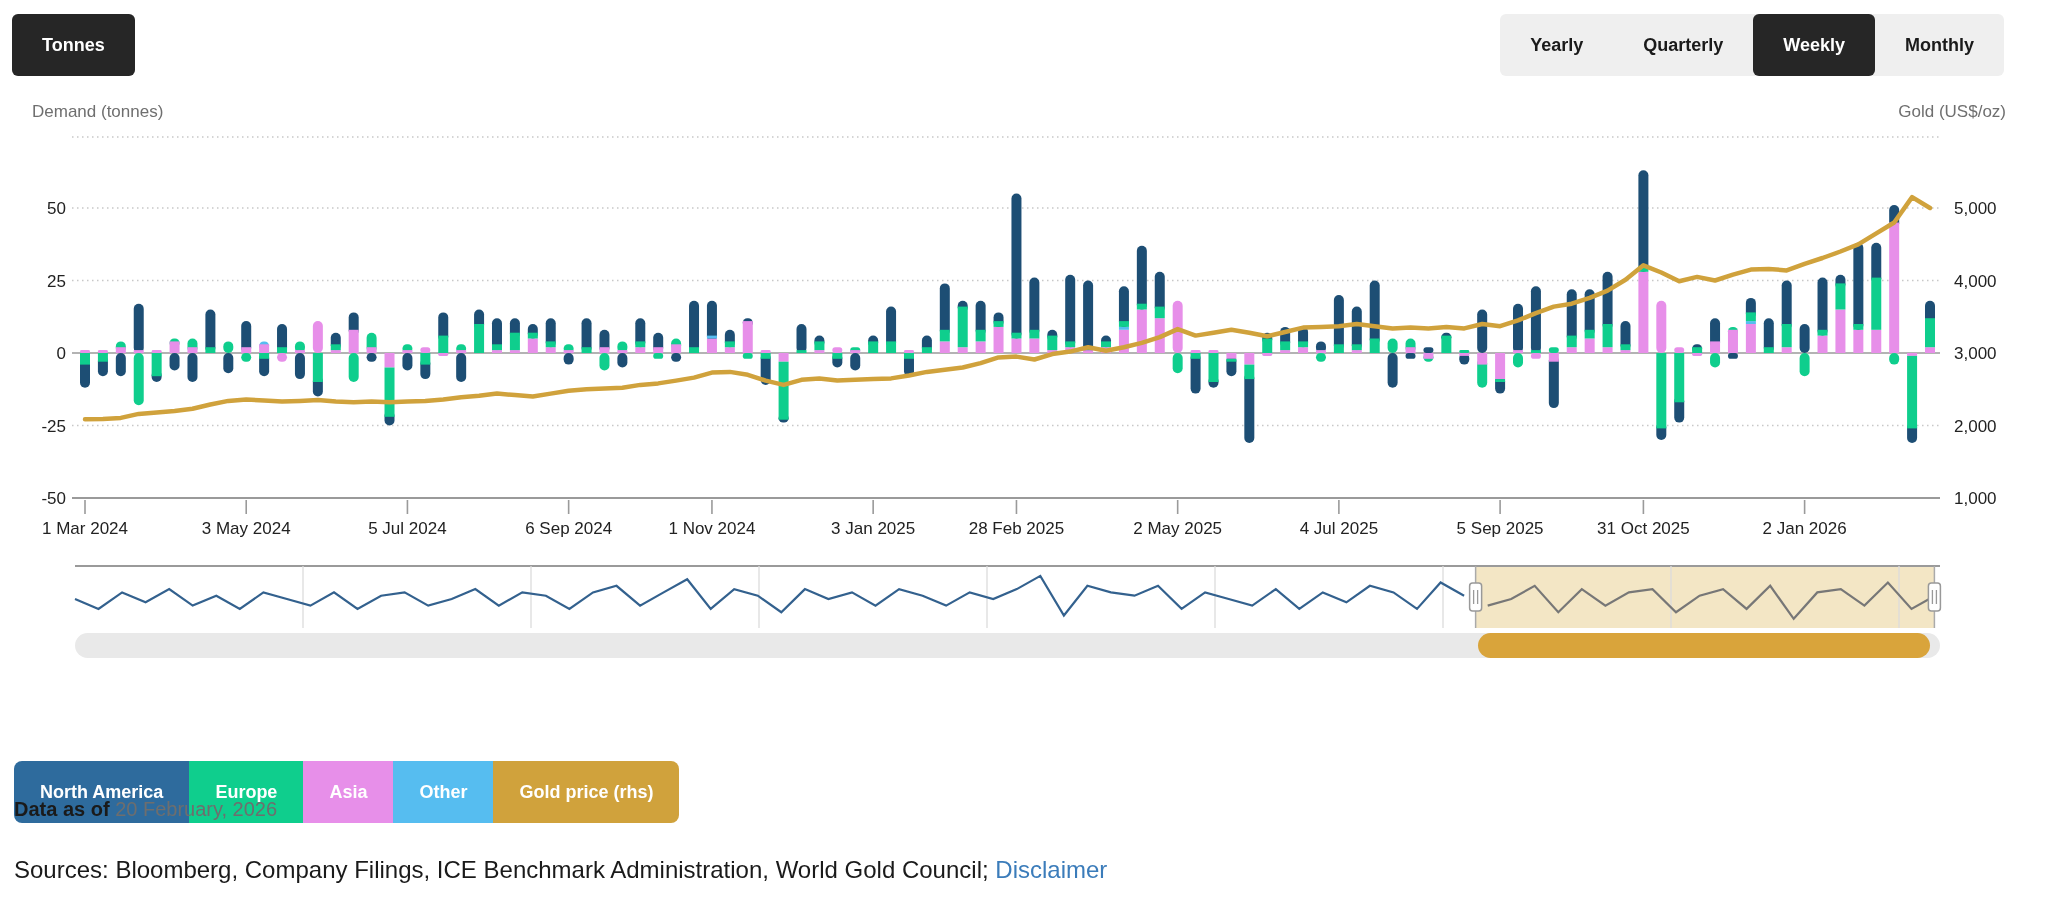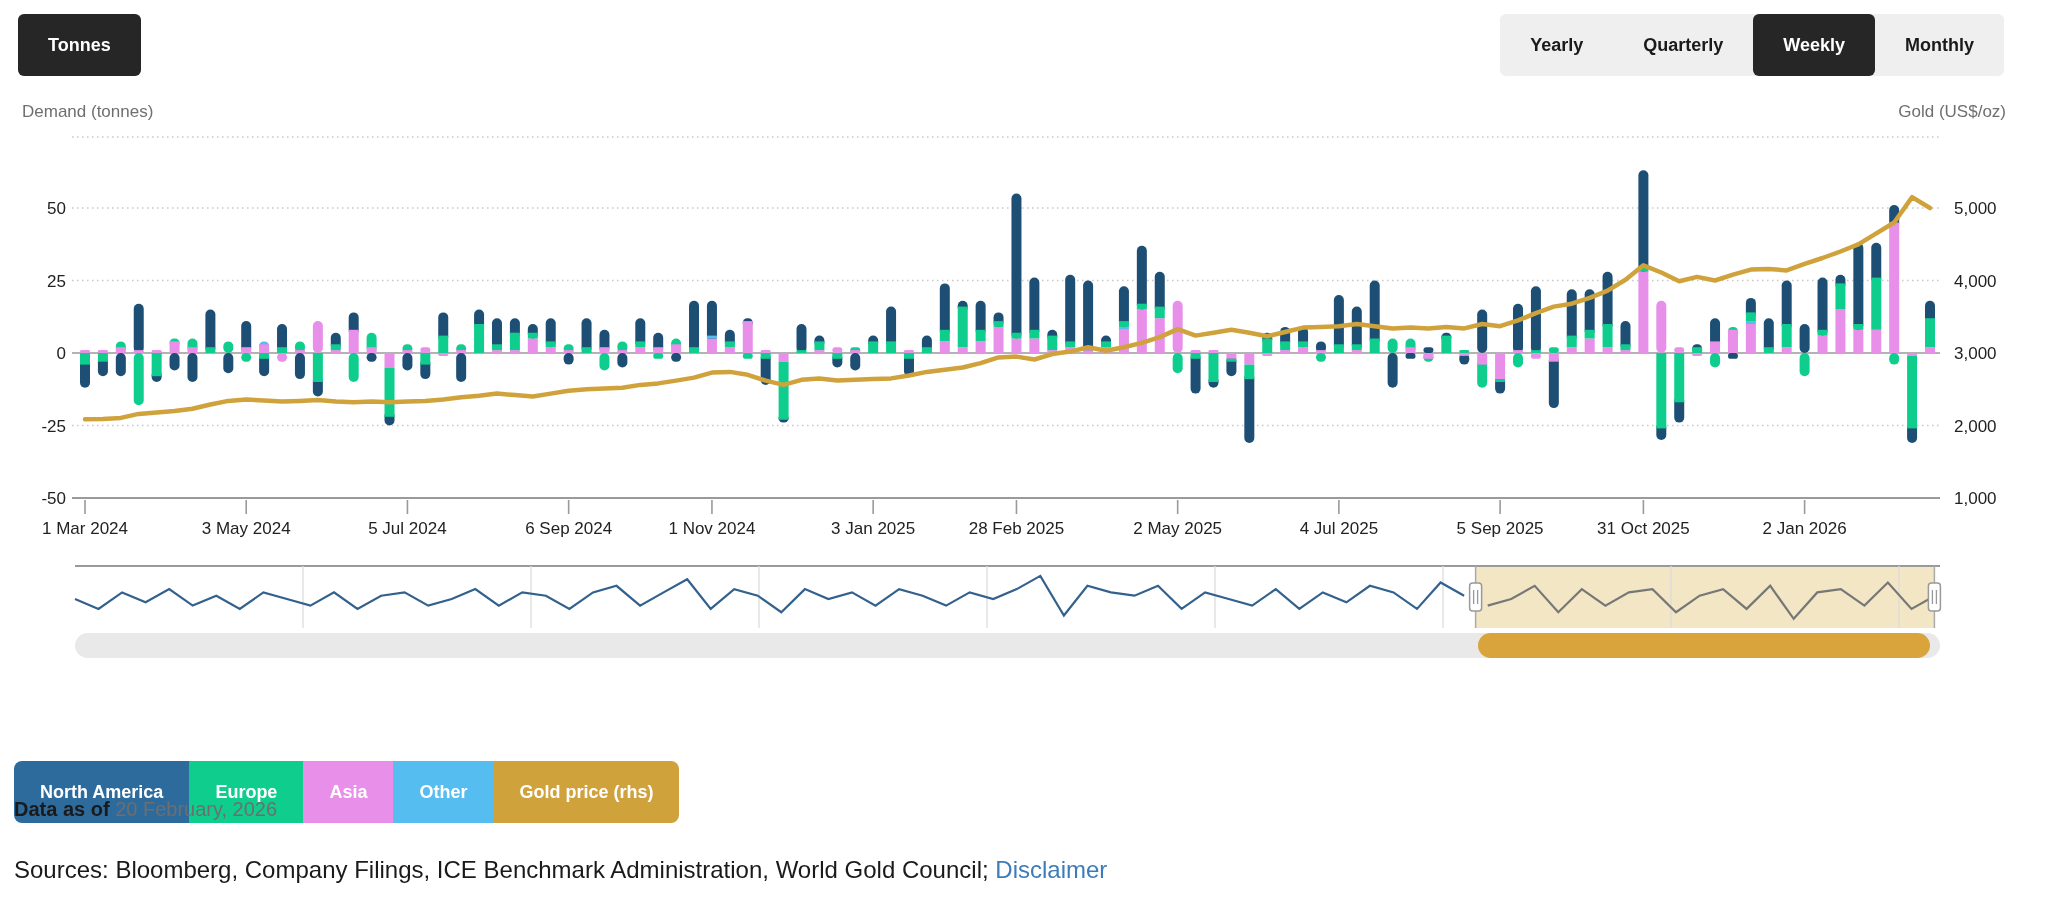--- a/index.html
+++ b/index.html
@@ -11,7 +11,7 @@
            color:#1a1a1a;background:transparent;border:none;cursor:pointer;border-radius:6px;
            font-family:inherit;}
   .seg-btn.selected{background:#262626;color:#ffffff;}
-  #unit-group{left:18px;gap:11px;}
+  #unit-group{left:12px;gap:11px;}
   #freq-group{right:44px;}
   
   .axis-title{position:absolute;top:102px;font-size:17px;color:#6f6f6f;}

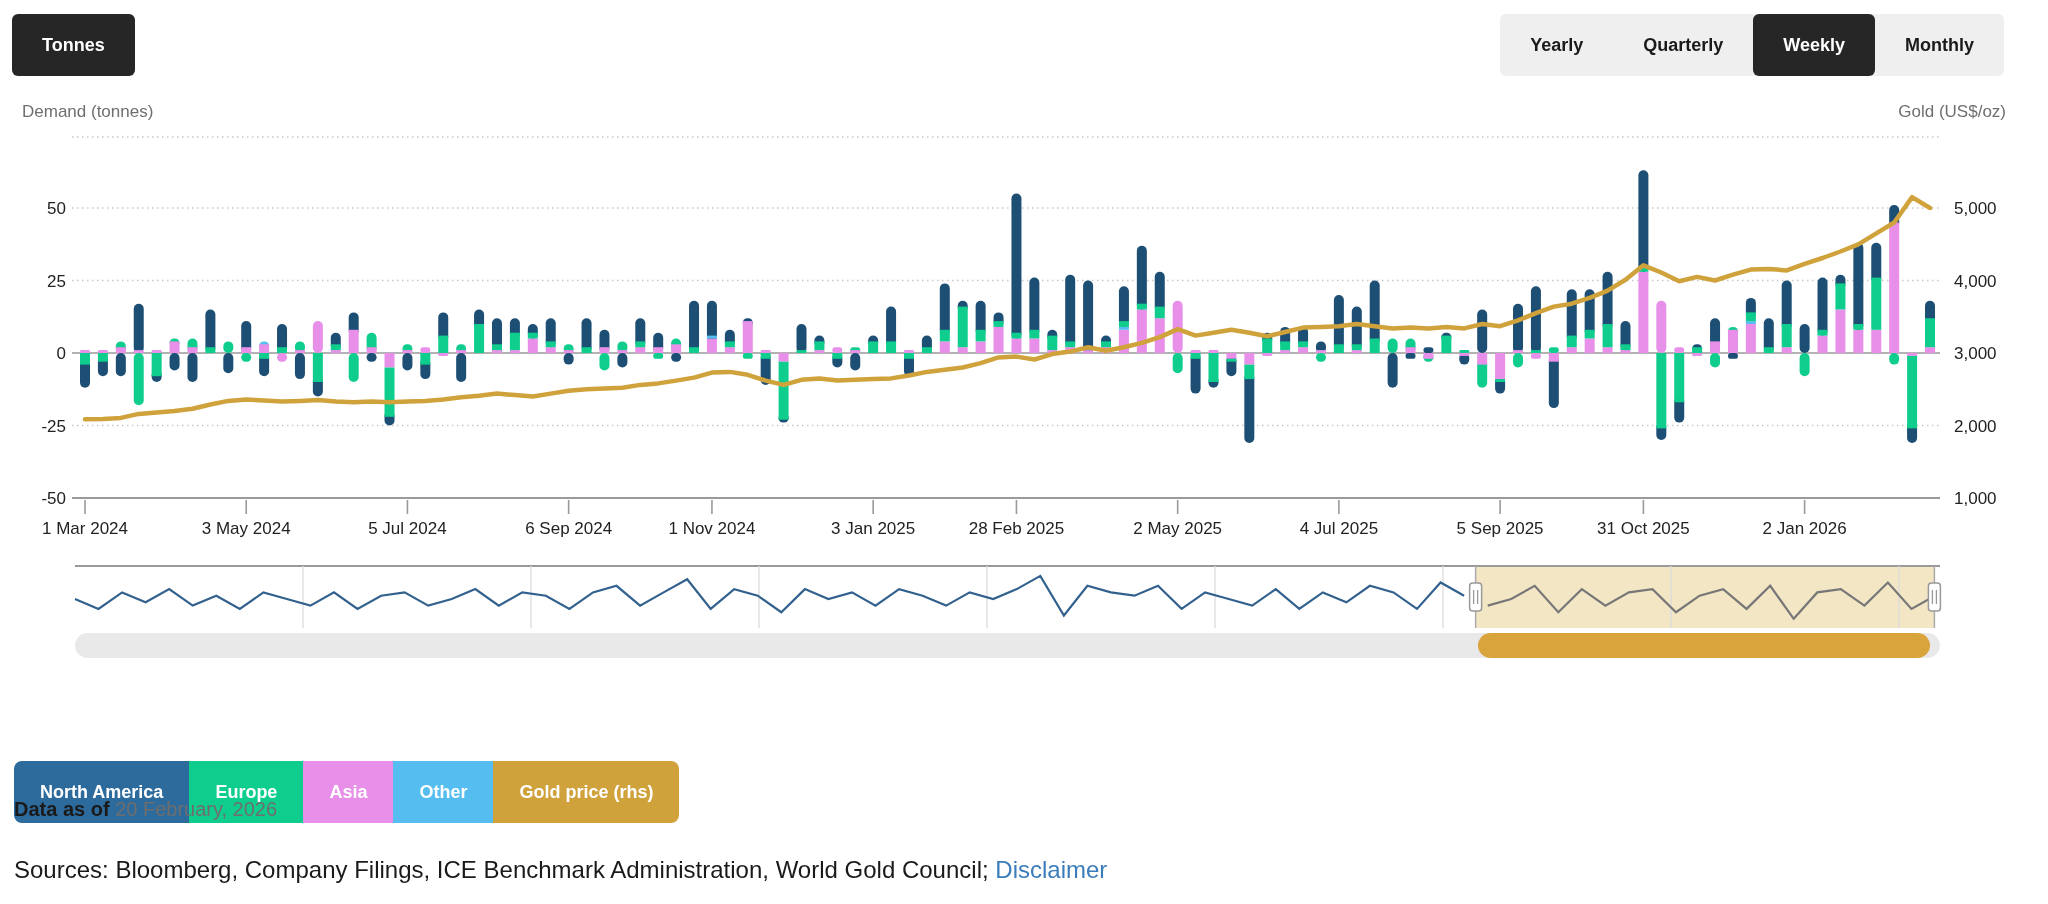--- a/index.html
+++ b/index.html
@@ -15,7 +15,7 @@
   #freq-group{right:44px;}
   
   .axis-title{position:absolute;top:102px;font-size:17px;color:#6f6f6f;}
-  #left-axis-title{left:22px;}
+  #left-axis-title{left:32px;}
   #right-axis-title{right:42px;text-align:right;}
   #chart-svg{position:absolute;left:0;top:0;width:2048px;height:904px;}
   

